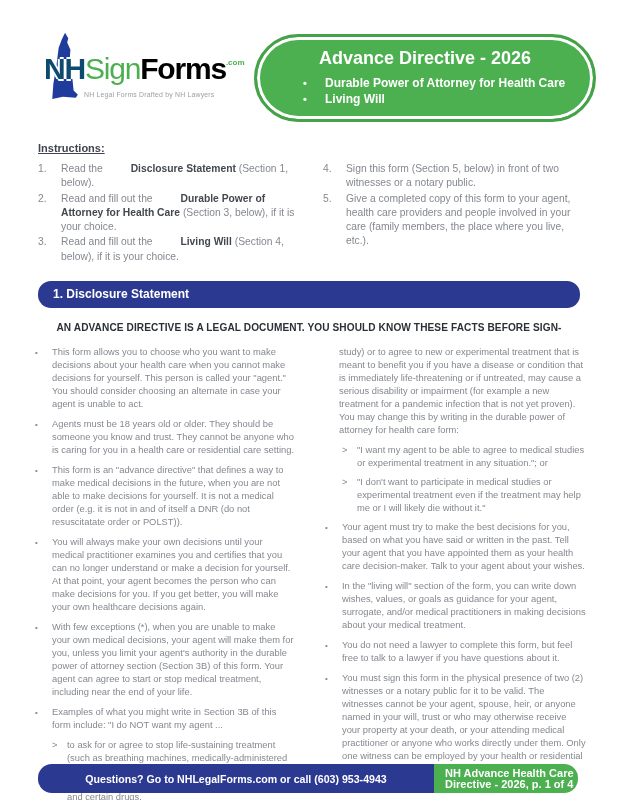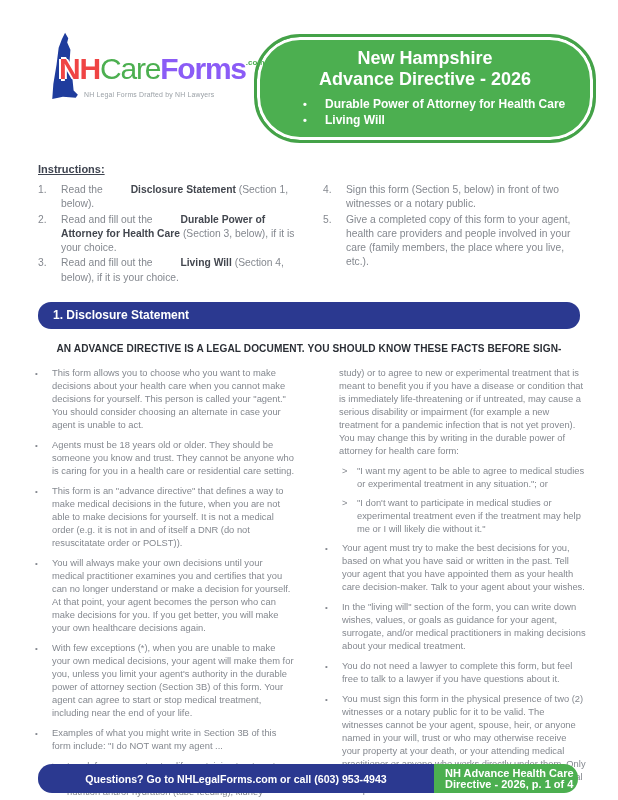--- a/index.html
+++ b/index.html
@@ -11,7 +11,7 @@
   .logo{width:196px;margin-top:20px;position:relative;}
   .logo-state{position:absolute;left:4px;top:-22px;z-index:1;}
   .logo-line{position:relative;font-size:30px;font-weight:bold;letter-spacing:-1.2px;white-space:nowrap;line-height:30px;}
-  .logo-nh{color:#ef4444;position:relative;z-index:2;text-shadow:-2px 0 0 #fff,2px 0 0 #fff,0 -2px 0 #fff,0 2px 0 #fff;margin-left:15px;}
+  .logo-nh{color:#0c4a6e;position:relative;z-index:2;text-shadow:-2px 0 0 #fff,2px 0 0 #fff,0 -2px 0 #fff,0 2px 0 #fff;}
   .logo-legal{color:#4caf50;font-weight:500;position:relative;z-index:2;}
   .logo-forms{color:#8b5cf6;position:relative;z-index:2;}
   .logo-com{color:#4caf50;font-size:8px;font-weight:bold;letter-spacing:0;position:relative;top:-14px;z-index:2;}

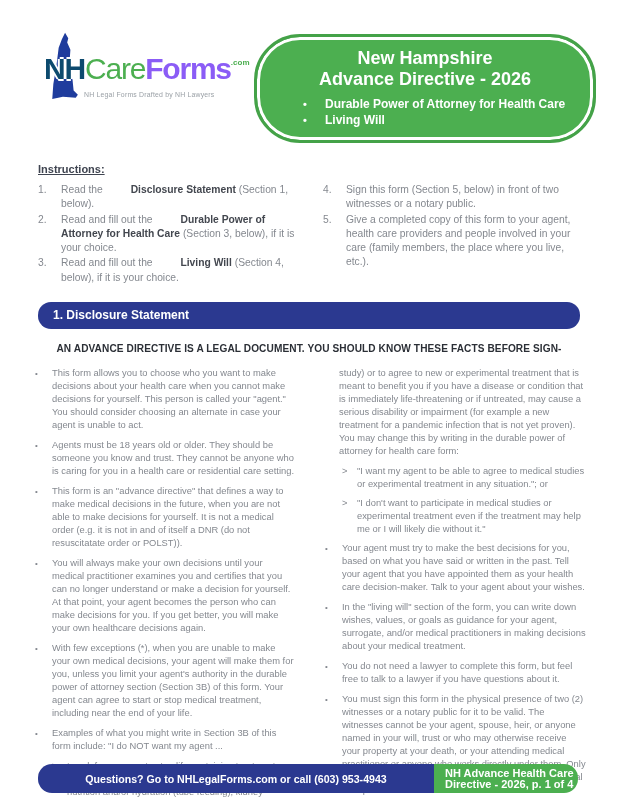--- a/index.html
+++ b/index.html
@@ -67,7 +67,7 @@
         </svg>
       </span>
       <div class="logo-line">
-        <span class="logo-nh">NH</span><span class="logo-legal">Care</span><span class="logo-forms">Forms</span><span class="logo-com">.com</span>
+        <span class="logo-nh">NH</span><span class="logo-legal">Sign</span><span class="logo-forms">Forms</span><span class="logo-com">.com</span>
       </div>
       <div class="logo-tag">NH Legal Forms Drafted by NH Lawyers</div>
     </div>

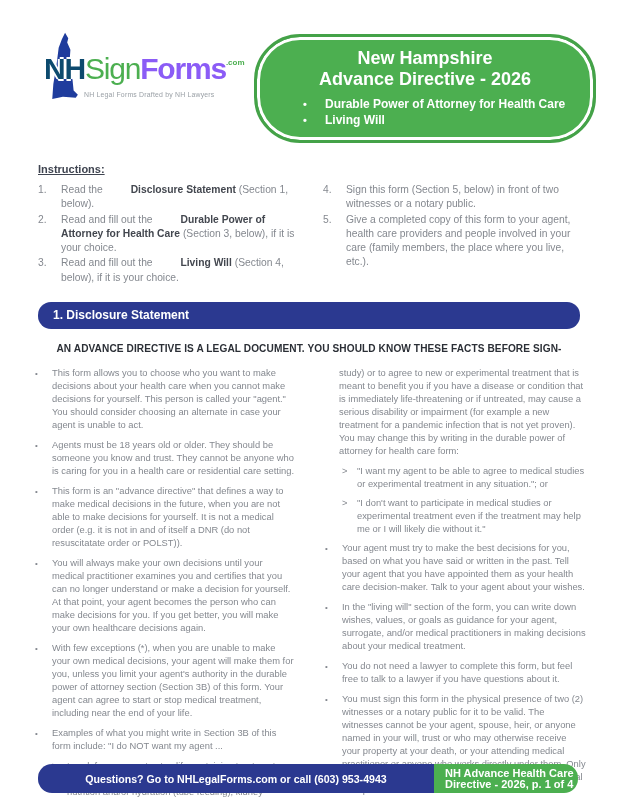--- a/index.html
+++ b/index.html
@@ -13,7 +13,7 @@
   .logo-line{position:relative;font-size:30px;font-weight:bold;letter-spacing:-1.2px;white-space:nowrap;line-height:30px;}
   .logo-nh{color:#0c4a6e;position:relative;z-index:2;text-shadow:-2px 0 0 #fff,2px 0 0 #fff,0 -2px 0 #fff,0 2px 0 #fff;}
   .logo-legal{color:#4caf50;font-weight:500;position:relative;z-index:2;}
-  .logo-forms{color:#8b5cf6;position:relative;z-index:2;}
+  .logo-forms{color:#000000;position:relative;z-index:2;}
   .logo-com{color:#4caf50;font-size:8px;font-weight:bold;letter-spacing:0;position:relative;top:-14px;z-index:2;}
   .logo-tag{position:relative;z-index:2;font-size:6.9px;color:#9aa0a6;margin:-1px 0 0 40px;letter-spacing:.2px;white-space:nowrap;}
 

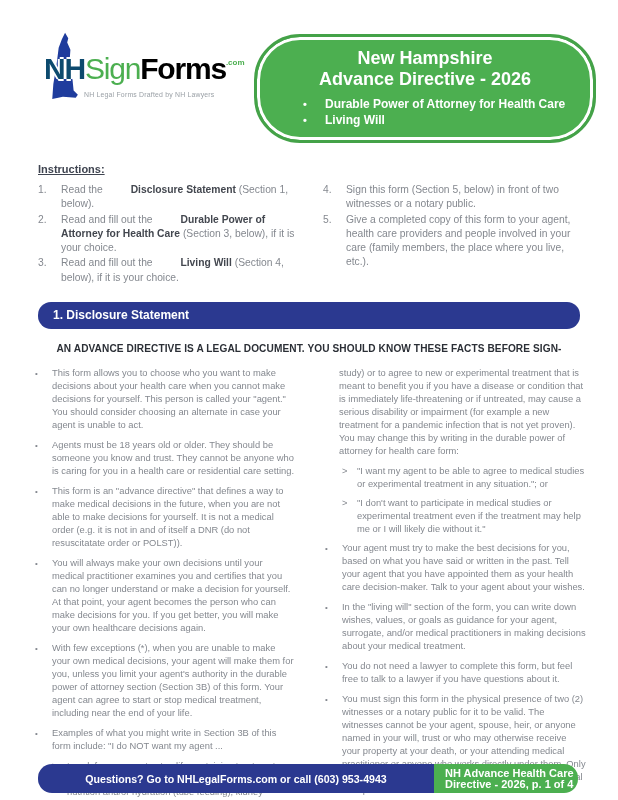--- a/index.html
+++ b/index.html
@@ -73,7 +73,6 @@
     </div>
 
     <div class="tbox">
-      <div class="tbox-l1">New Hampshire</div>
       <div class="tbox-l2">Advance Directive - 2026</div>
       <div class="tbox-bullets">
           <div class="item bullet">

